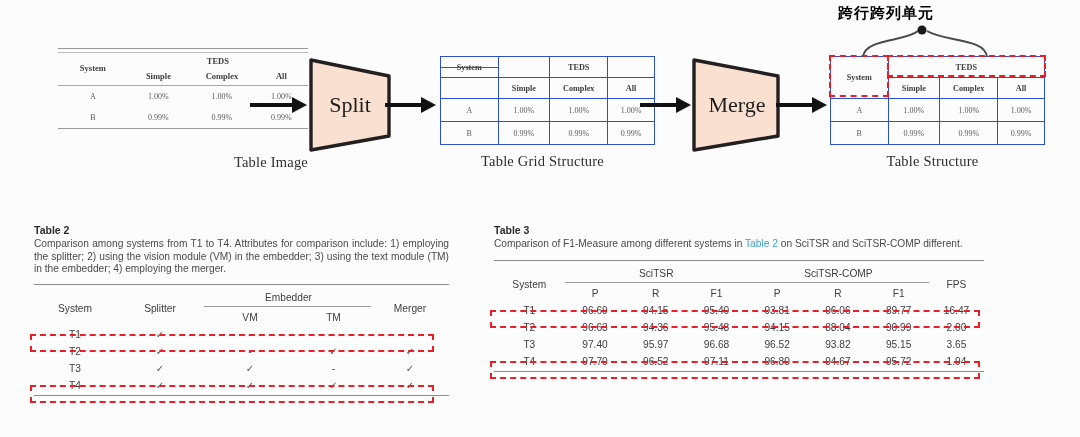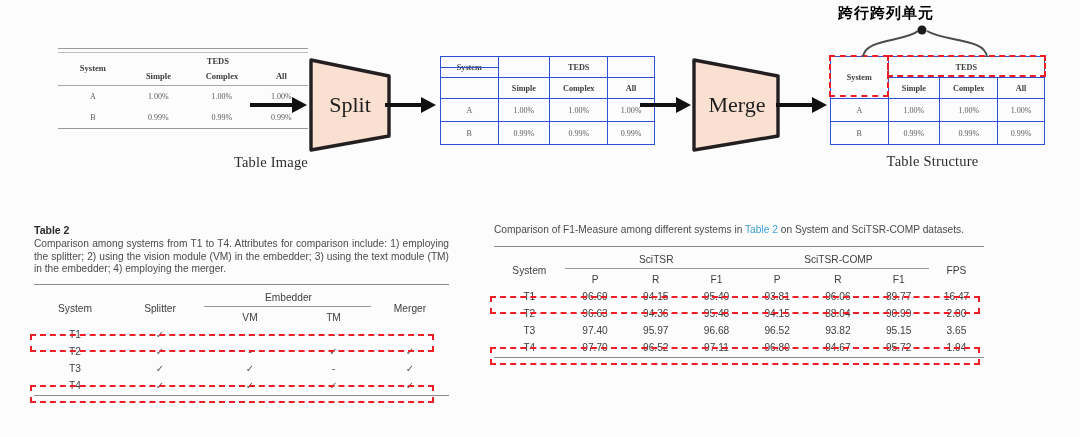--- a/index.html
+++ b/index.html
@@ -175,6 +175,7 @@
       </tr>
     </tbody>
       </table>
+    <div class="stage-caption" style="top:97px;left:-5px;">Table Grid Structure</div>
   </div>
 
   <div class="arrow" style="left:640px;top:96px;">

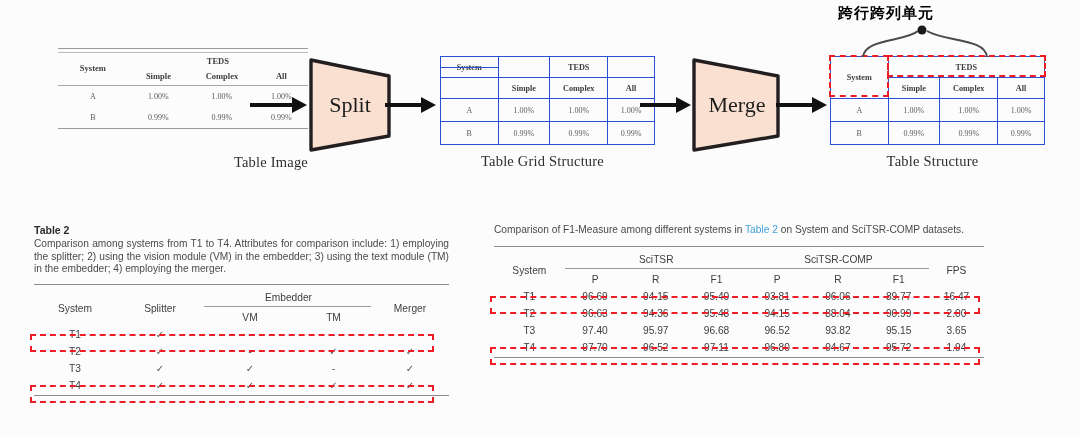--- a/index.html
+++ b/index.html
@@ -307,6 +307,7 @@
 </div>
 
 <div class="tblblock" style="left:494px;top:224px;width:490px;">
+  <div class="tbl-num">Table 3</div>
   <div class="tbl-cap"><span>Comparison of F1-Measure among different systems in </span><span class="lnk">Table 2</span><span> on System and SciTSR-COMP datasets.</span></div>
 
   <div style="position:relative;margin-top:9px;">

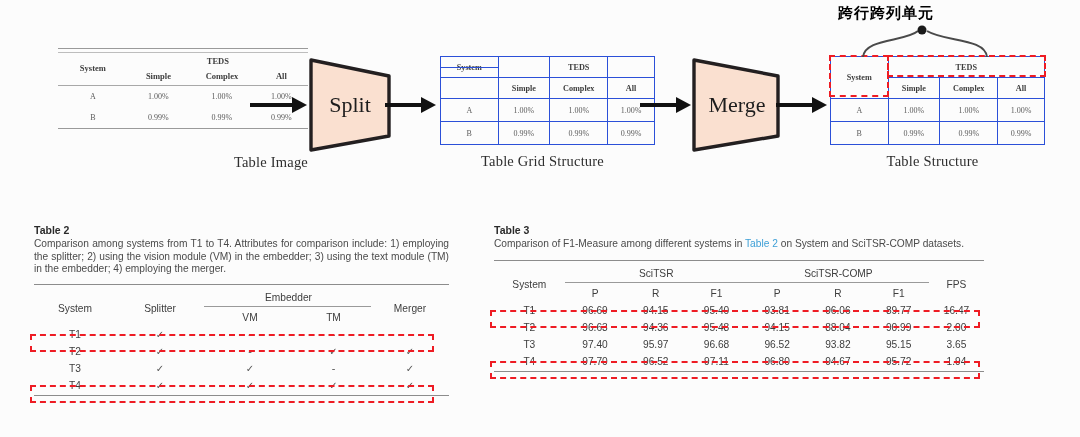--- a/index.html
+++ b/index.html
@@ -308,7 +308,7 @@
 
 <div class="tblblock" style="left:494px;top:224px;width:490px;">
   <div class="tbl-num">Table 3</div>
-  <div class="tbl-cap"><span>Comparison of F1-Measure among different systems in </span><span class="lnk">Table 2</span><span> on System and SciTSR-COMP datasets.</span></div>
+  <div class="tbl-cap"><span>Comparison of F1-Measure among different systems in </span><span class="lnk">Table 2</span><span> on SciTSR and SciTSR-COMP different.</span></div>
 
   <div style="position:relative;margin-top:9px;">
     <table class="sci">

